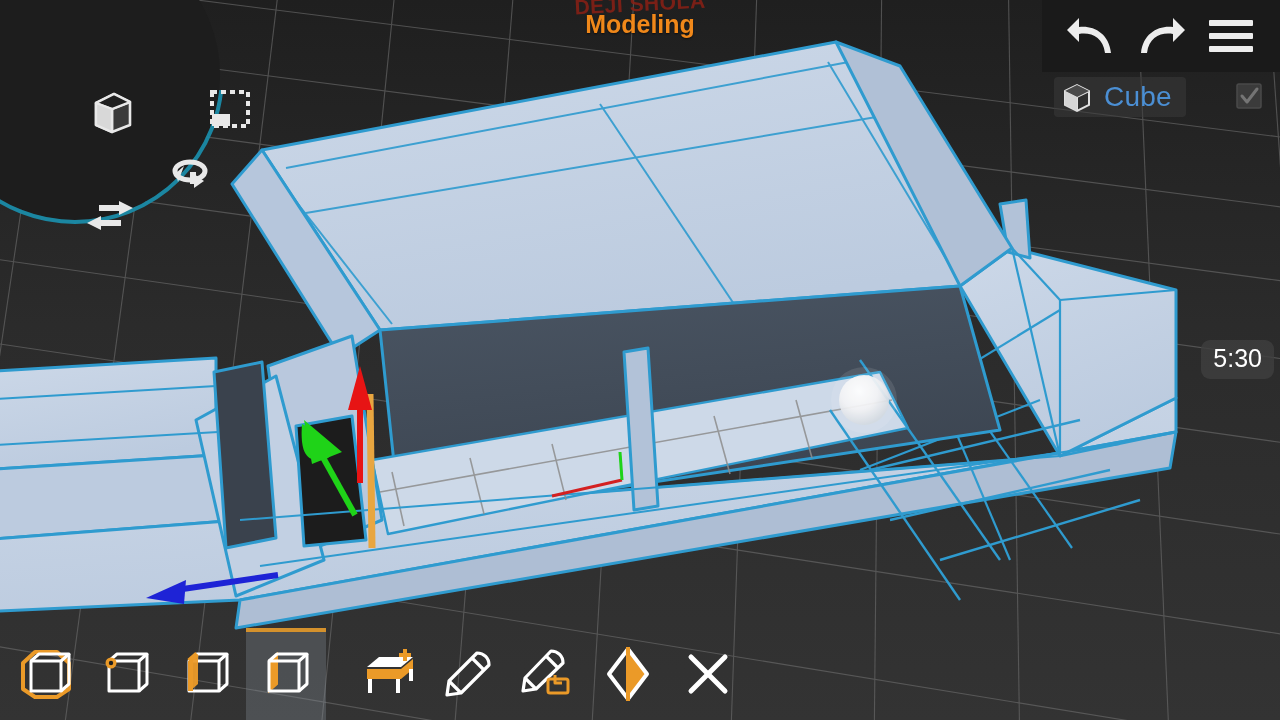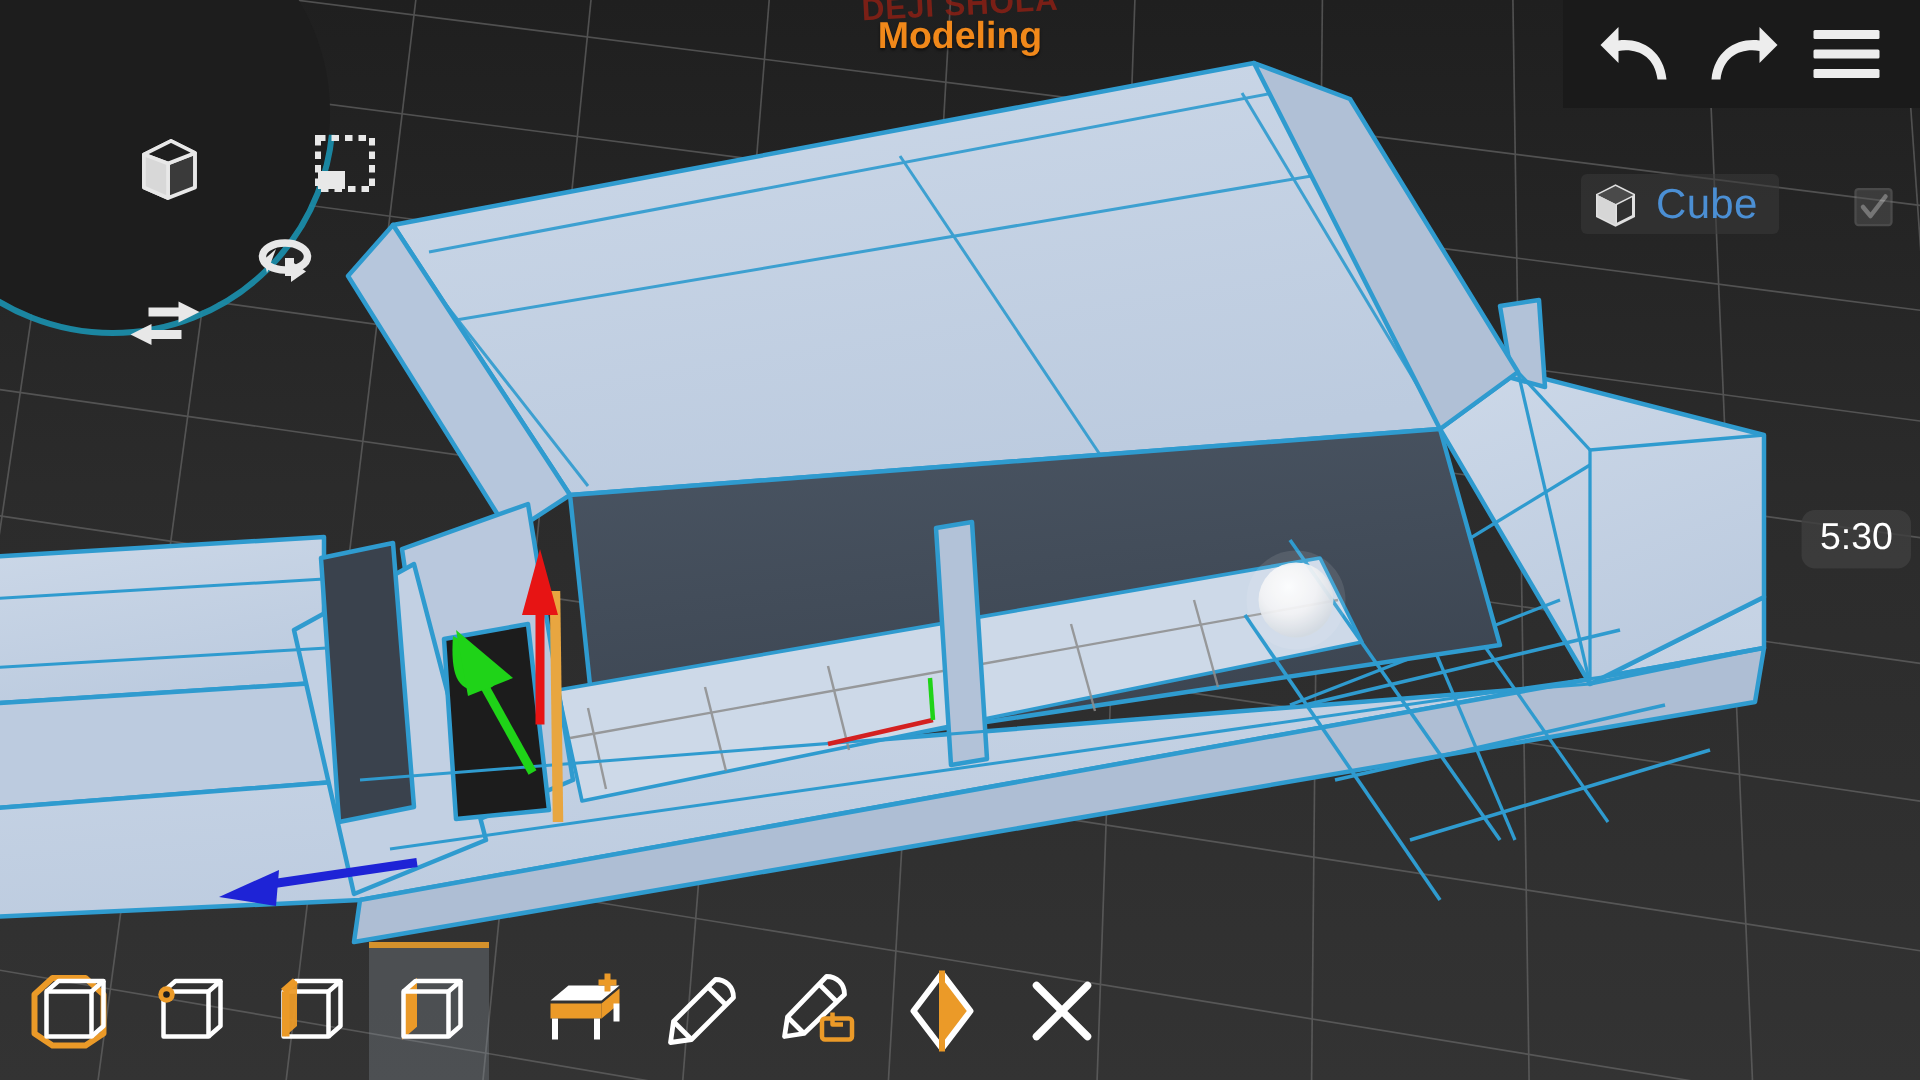--- a/index.html
+++ b/index.html
@@ -113,10 +113,10 @@
   
   #object-row {
     position: absolute;
-    right: 0; top: 102px;
+    right: 0; top: 70px;
     width: 238px; height: 54px;
     display: flex;
-    align-items: flex-end;
+    align-items: center;
     gap: 10px;
     padding: 0 14px 0 12px;
     box-sizing: border-box;

